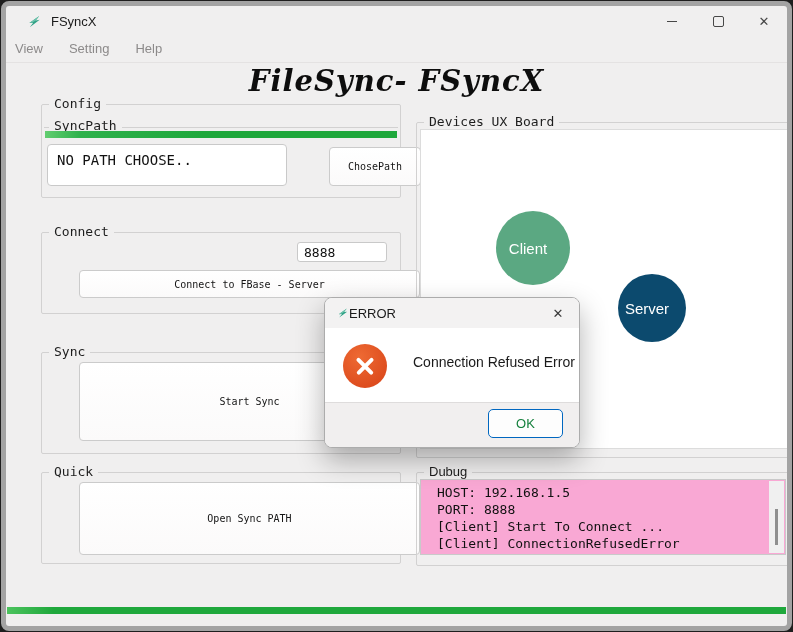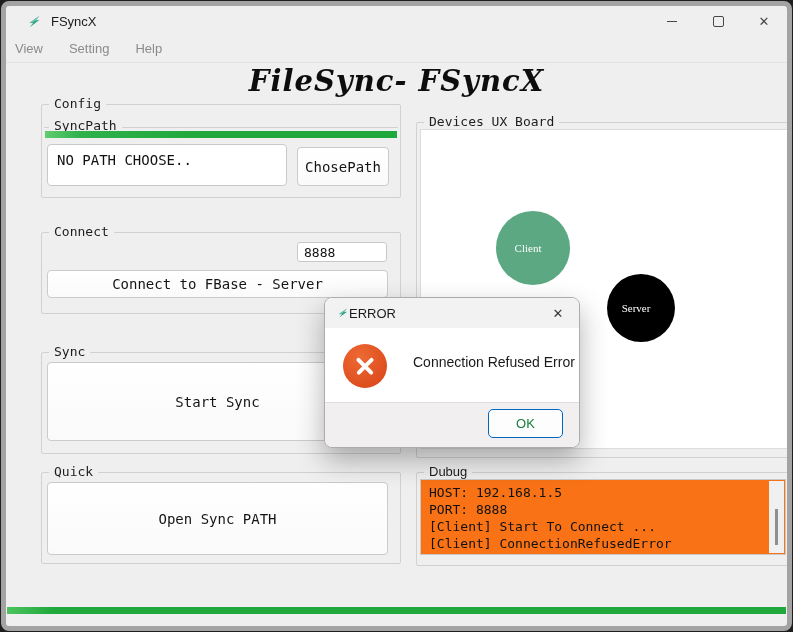--- a/index.html
+++ b/index.html
@@ -45,8 +45,8 @@
     border:1px solid #c9c9c9;border-radius:4px;padding:7px 0 0 9px;
     font-family:"DejaVu Sans Mono",monospace;font-size:14px;color:#111;}
   .btn{background:linear-gradient(#ffffff,#fbfafa);border:1px solid #cbcbcb;border-radius:4px;
-    font-family:"DejaVu Sans Mono",monospace;font-size:14px;color:#141414;
-    display:flex;align-items:center;justify-content:center;box-sizing:border-box;}
+    font-family:"DejaVu Sans Mono",monospace;font-size:10px;color:#141414;
+    display:flex;align-items:center;justify-content:center;box-sizing:border-box;margin-left:32px;}
   #chosepath-btn{position:absolute;left:255px;top:42px;width:92px;height:39px;}
 
   #group-connect{left:35px;top:226px;width:358px;height:80px;}

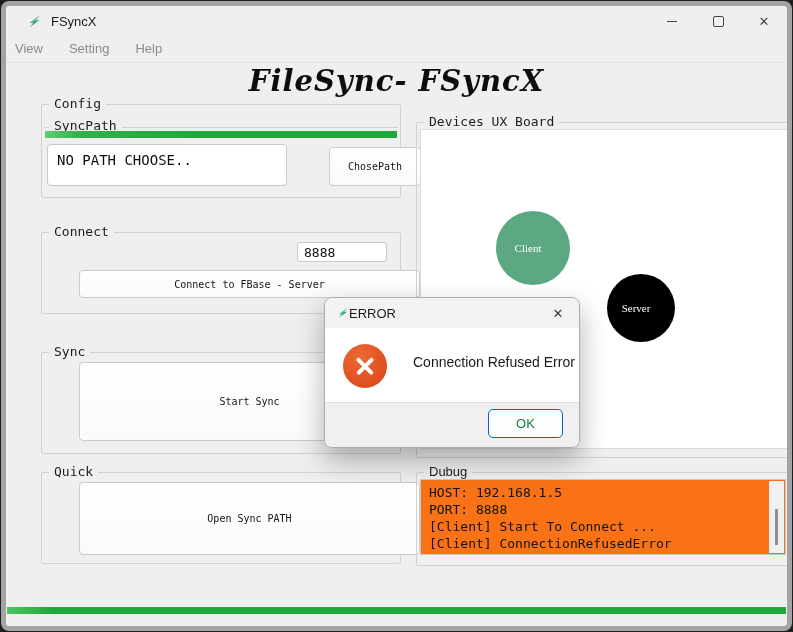--- a/index.html
+++ b/index.html
@@ -67,7 +67,7 @@
   .canvas{position:absolute;left:3px;top:6px;width:368px;height:320px;background:#fff;
     border:1px solid #dcdcdc;box-sizing:border-box;}
   .node{position:absolute;border-radius:50%;display:flex;align-items:center;justify-content:center;
-    font-family:Liberation Serif, serif;font-size:11px;color:#fff;padding-right:10px;box-sizing:border-box;}
+    font-family:Liberation Sans, sans-serif;font-size:15px;color:#fff;padding-right:10px;box-sizing:border-box;}
   #node-client{left:75px;top:81px;width:74px;height:74px;background:#5ba882;}
   #node-server{left:186px;top:144px;width:68px;height:68px;background:#000000;}
 

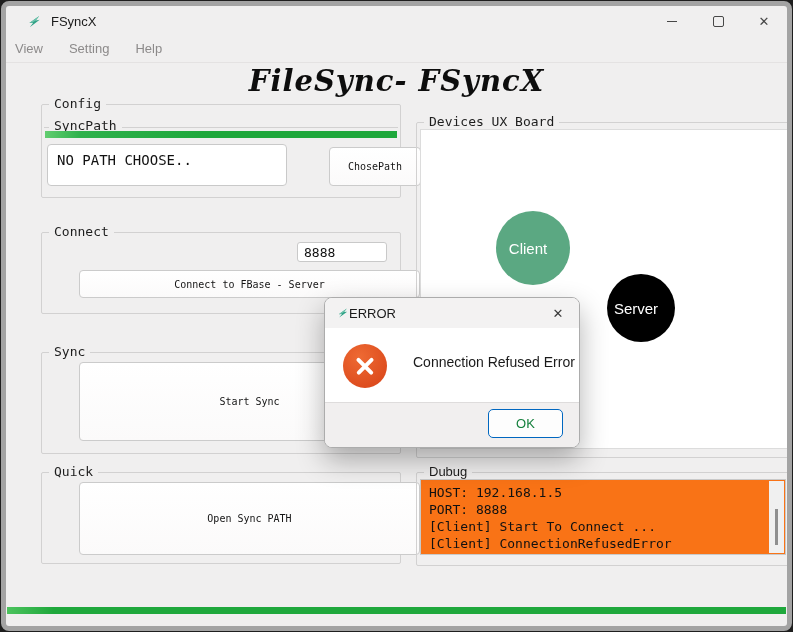--- a/index.html
+++ b/index.html
@@ -69,7 +69,7 @@
   .node{position:absolute;border-radius:50%;display:flex;align-items:center;justify-content:center;
     font-family:Liberation Sans, sans-serif;font-size:15px;color:#fff;padding-right:10px;box-sizing:border-box;}
   #node-client{left:75px;top:81px;width:74px;height:74px;background:#5ba882;}
-  #node-server{left:186px;top:144px;width:68px;height:68px;background:#000000;}
+  #node-server{left:197px;top:144px;width:68px;height:68px;background:#0c4a6e;}
 
   #group-debug{left:410px;top:466px;width:376px;height:92px;}
   .debug-box{position:absolute;left:3px;top:6px;width:366px;height:76px;background:#f97316;

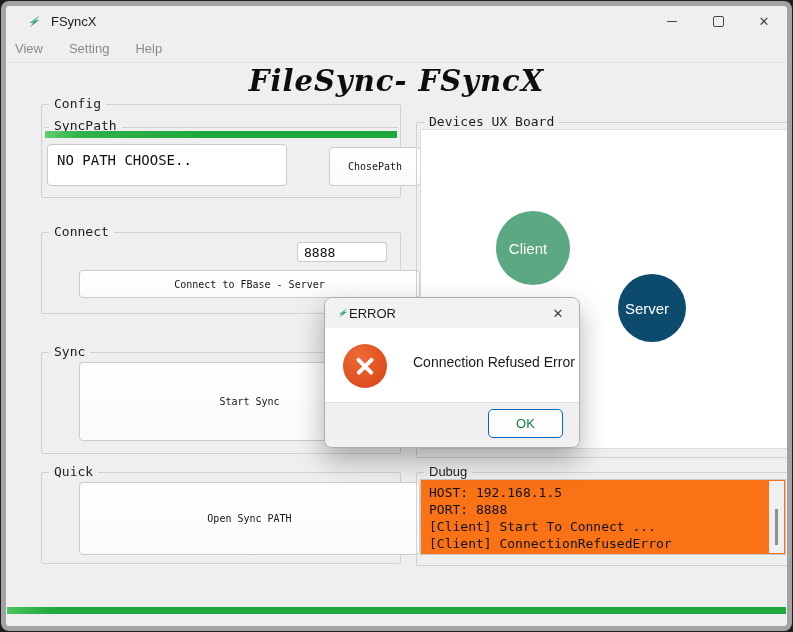--- a/index.html
+++ b/index.html
@@ -72,8 +72,8 @@
   #node-server{left:197px;top:144px;width:68px;height:68px;background:#0c4a6e;}
 
   #group-debug{left:410px;top:466px;width:376px;height:92px;}
-  .debug-box{position:absolute;left:3px;top:6px;width:366px;height:76px;background:#f97316;
-    border:1px solid #c9c9c9;box-sizing:border-box;overflow:hidden;}
+  .debug-box{position:absolute;left:3px;top:6px;width:366px;height:76px;background:#f9a8d4;
+    border:1px solid #c9c9c9;box-sizing:border-box;overflow:hidden;padding-left:8px;}
   .debug-text{padding:4px 20px 0 8px;font-family:"DejaVu Sans Mono",monospace;
     font-size:13px;line-height:17px;color:#111;white-space:pre;}
   .debug-gutter{position:absolute;top:1px;bottom:1px;right:1px;width:15px;background:#f0f0f0;}

